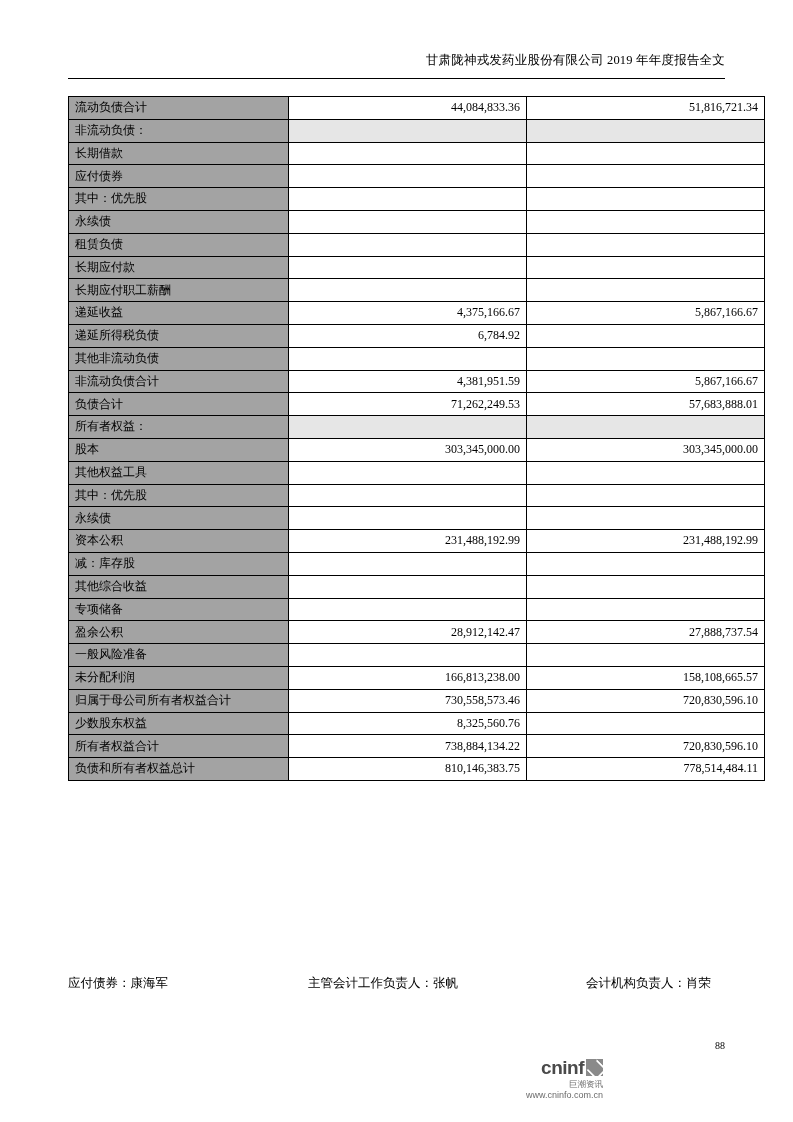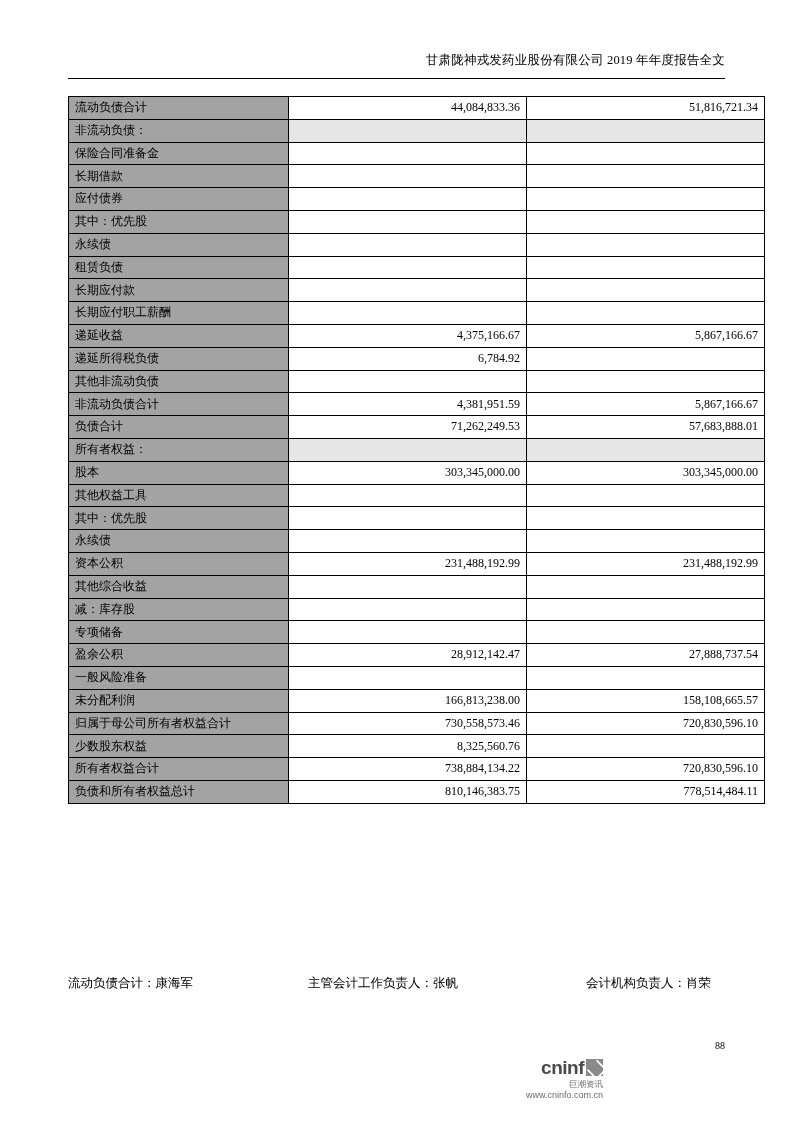--- a/index.html
+++ b/index.html
@@ -172,11 +172,6 @@
           <td class="num shaded"></td>
         </tr>
         <tr>
-          <td class="label ind1">保险合同准备金</td>
-          <td class="num"></td>
-          <td class="num"></td>
-        </tr>
-        <tr>
           <td class="label ind1">长期借款</td>
           <td class="num"></td>
           <td class="num"></td>

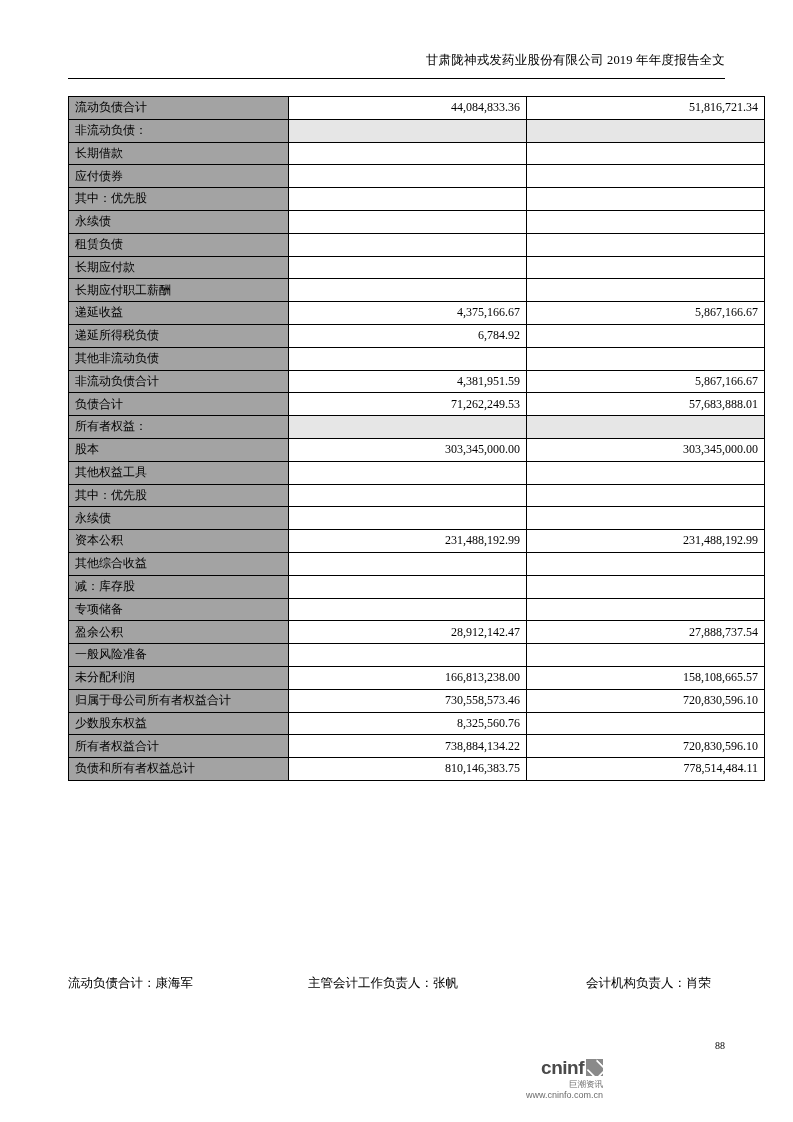--- a/index.html
+++ b/index.html
@@ -262,12 +262,12 @@
           <td class="num">231,488,192.99</td>
         </tr>
         <tr>
+          <td class="label ind1">减：库存股</td>
+          <td class="num"></td>
+          <td class="num"></td>
+        </tr>
+        <tr>
           <td class="label ind1">其他综合收益</td>
-          <td class="num"></td>
-          <td class="num"></td>
-        </tr>
-        <tr>
-          <td class="label ind1">减：库存股</td>
           <td class="num"></td>
           <td class="num"></td>
         </tr>

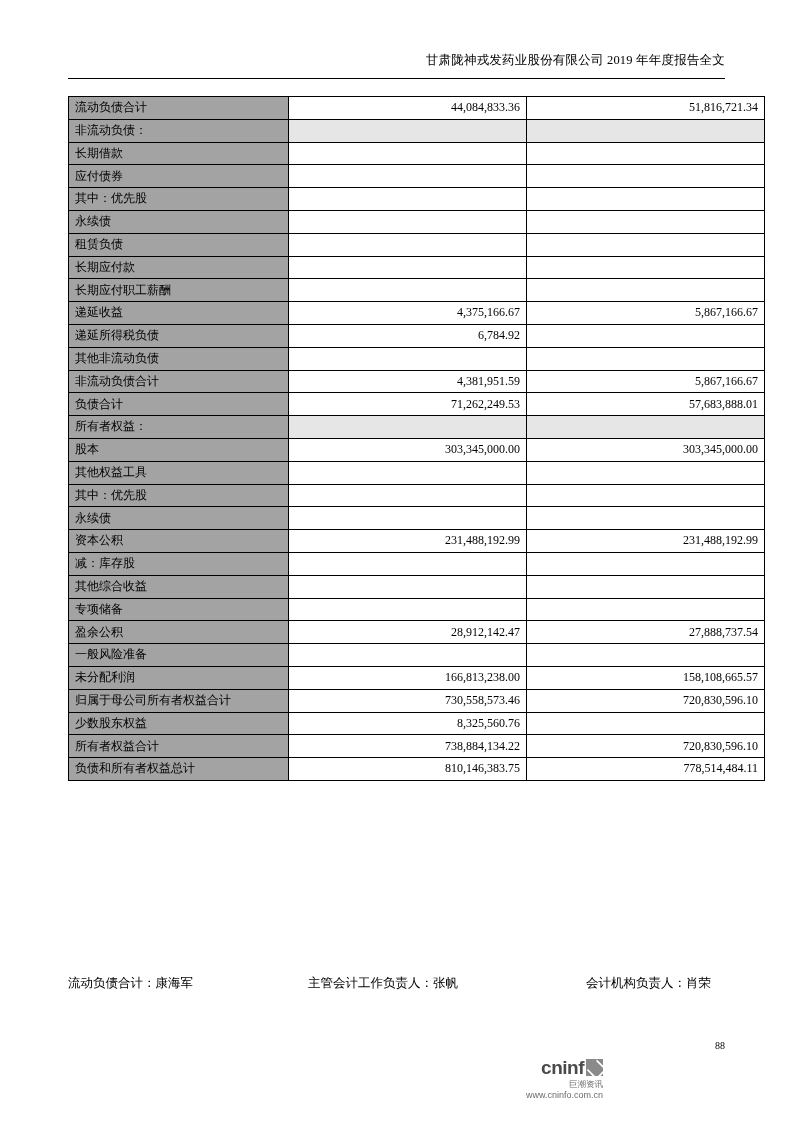--- a/index.html
+++ b/index.html
@@ -315,7 +315,7 @@
   </table>
 
   <div class="signatures">
-    <span class="sig sig-1">流动负债合计：康海军</span>
+    <span class="sig sig-1">应付债券：康海军</span>
     <span class="sig sig-2">主管会计工作负责人：张帆</span>
     <span class="sig sig-3">会计机构负责人：肖荣</span>
   </div>

